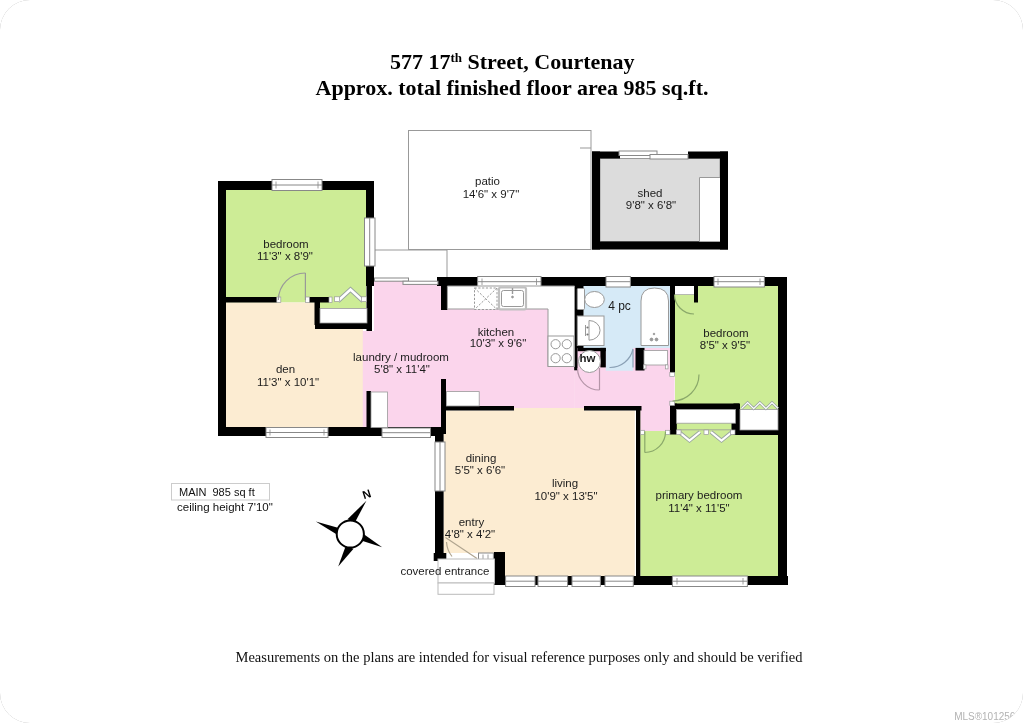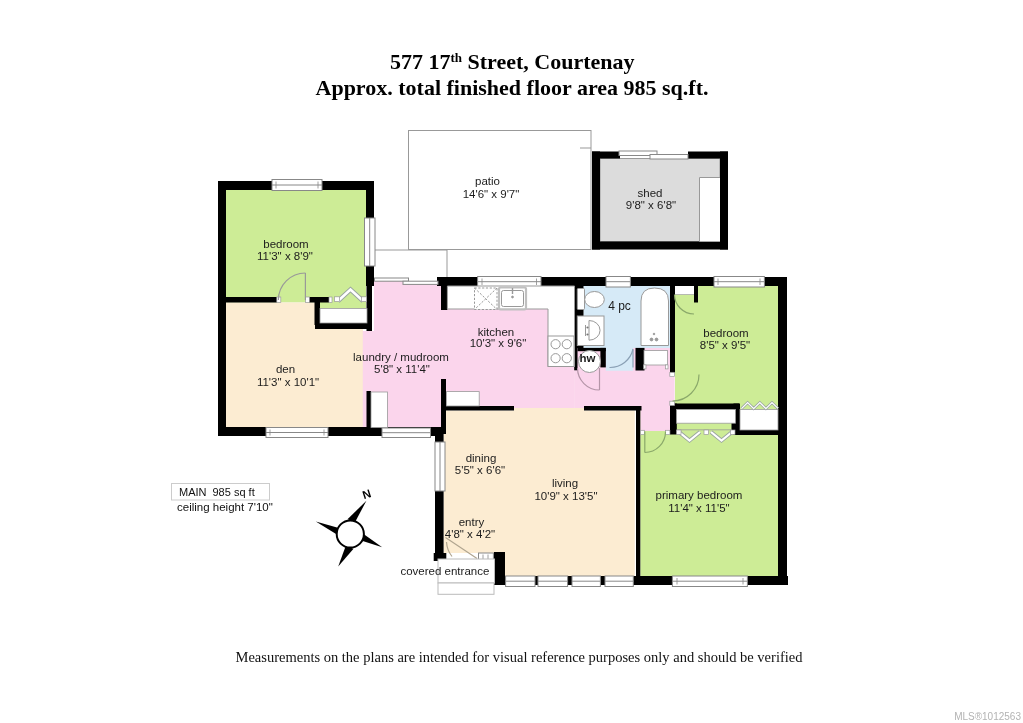--- a/index.html
+++ b/index.html
@@ -3,7 +3,7 @@
 <meta charset="utf-8">
 <style>
   html,body{margin:0;padding:0;background:#ffffff;}
-  .page{position:relative;width:1023px;height:723px;background:#a3a3a3;overflow:hidden;}
+  .page{position:relative;width:1023px;height:723px;background:#a3a3a3;overflow:hidden;border-radius:30px;}
   svg{position:absolute;left:0;top:0;}
   text{font-family:"Liberation Sans",sans-serif;}
   .t{font-size:11.5px;fill:#1c1c1c;}

